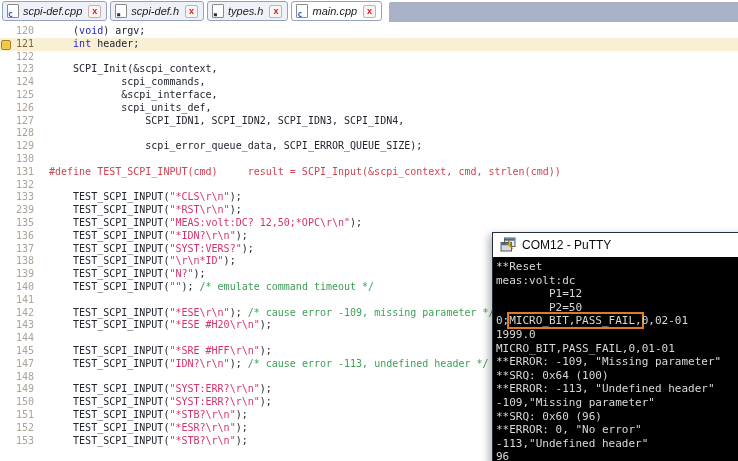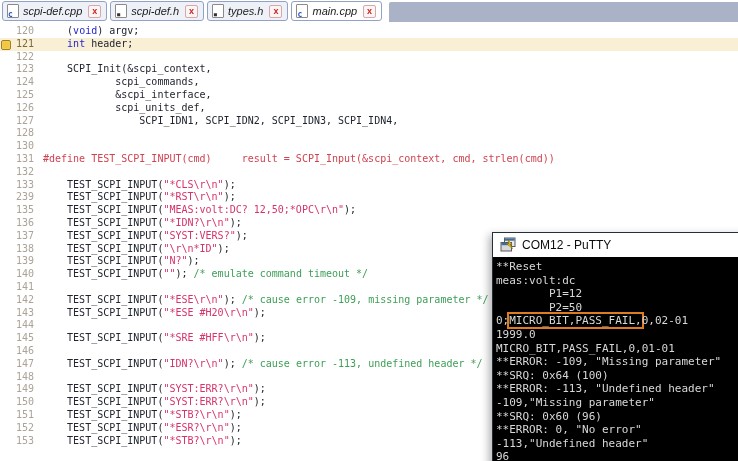--- a/index.html
+++ b/index.html
@@ -54,7 +54,7 @@
   }
   .ln{width:24px;flex:0 0 auto;text-align:right;color:var(--linenum,#aaa396);}
   .row.hl .ln{color:#7c6a38;}
-  .codeline{padding-left:9px;white-space:pre;}
+  .codeline{padding-left:15px;white-space:pre;}
   .tk-p{color:var(--plain,#21252e);}
   .tk-k{color:var(--keyword,#2525cf);}
   .tk-s{color:var(--string,#d6336c);}

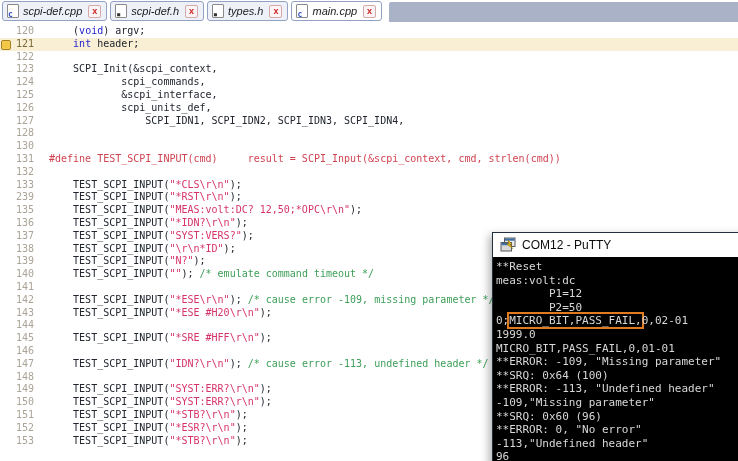--- a/index.html
+++ b/index.html
@@ -165,6 +165,11 @@
       <div class="row">
         <span class="gut"></span>
         <span class="ln">128</span>
+      </div>
+      <div class="row">
+        <span class="gut"></span>
+        <span class="ln">129</span>
+        <span class="codeline"><span class="tk-p">                scpi_error_queue_data, SCPI_ERROR_QUEUE_SIZE);</span></span>
       </div>
       <div class="row">
         <span class="gut"></span>

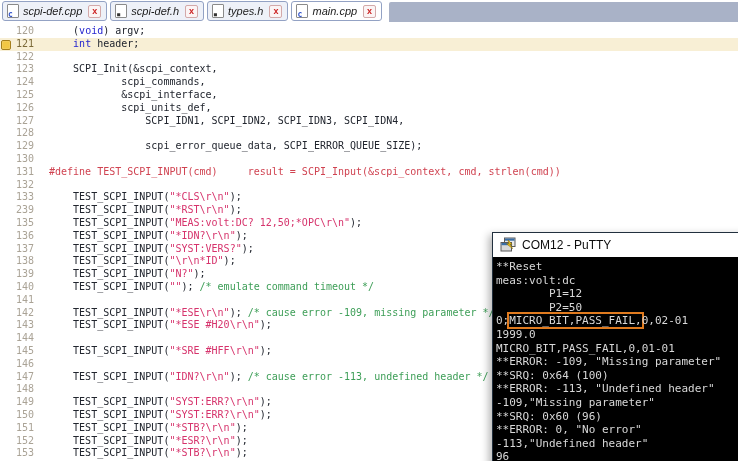--- a/index.html
+++ b/index.html
@@ -250,11 +250,6 @@
         <span class="gut"></span>
         <span class="ln">145</span>
         <span class="codeline"><span class="tk-p">    TEST_SCPI_INPUT(</span><span class="tk-s">"*SRE #HFF\r\n"</span><span class="tk-p">);</span></span>
-      </div>
-      <div class="row">
-        <span class="gut"></span>
-        <span class="ln">146</span>
-        <span class="codeline"></span>
       </div>
       <div class="row">
         <span class="gut"></span>

